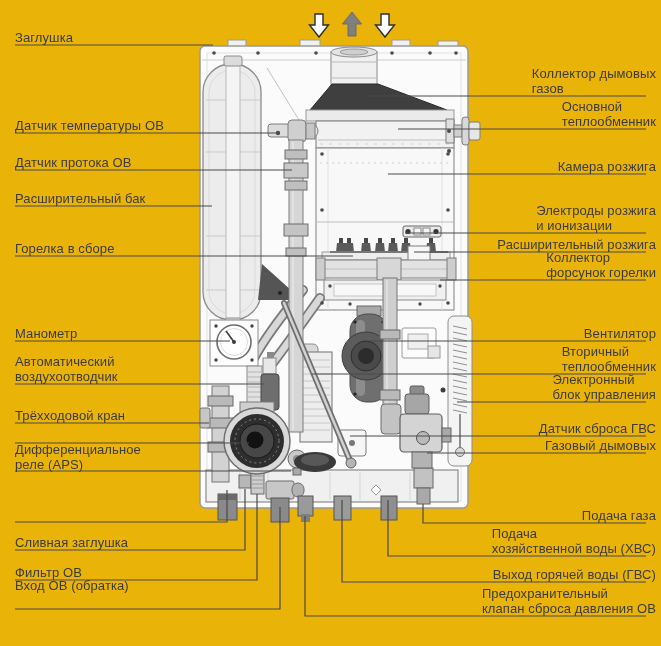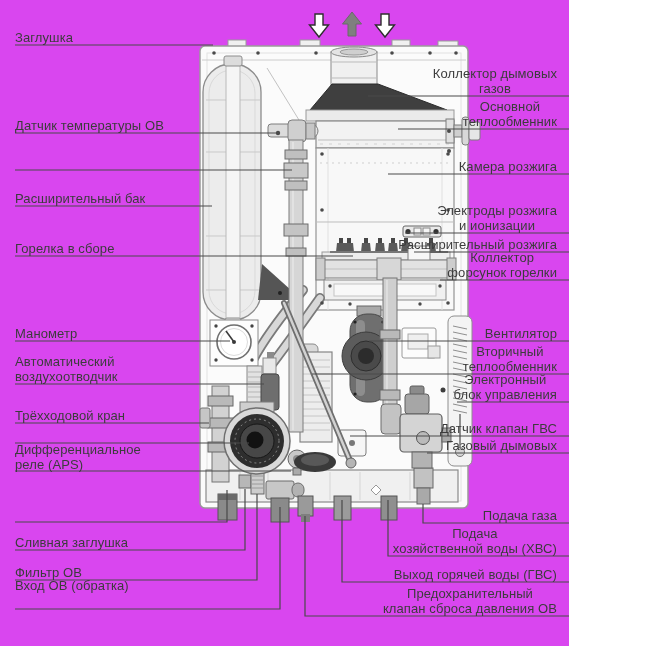--- a/index.html
+++ b/index.html
@@ -3,7 +3,7 @@
 <meta charset="utf-8">
 <style>
   html,body{margin:0;padding:0;background:#fff}
-  .stage{position:relative;width:569px;height:646px;background:#d946ef;overflow:hidden;
+  .stage{position:relative;width:661px;height:646px;background:#eab308;overflow:hidden;
          font-family:"Liberation Sans",sans-serif}
   .art{position:absolute;left:0;top:0}
   .lbl{position:absolute;font-size:13px;line-height:15px;color:#3c3c3c;

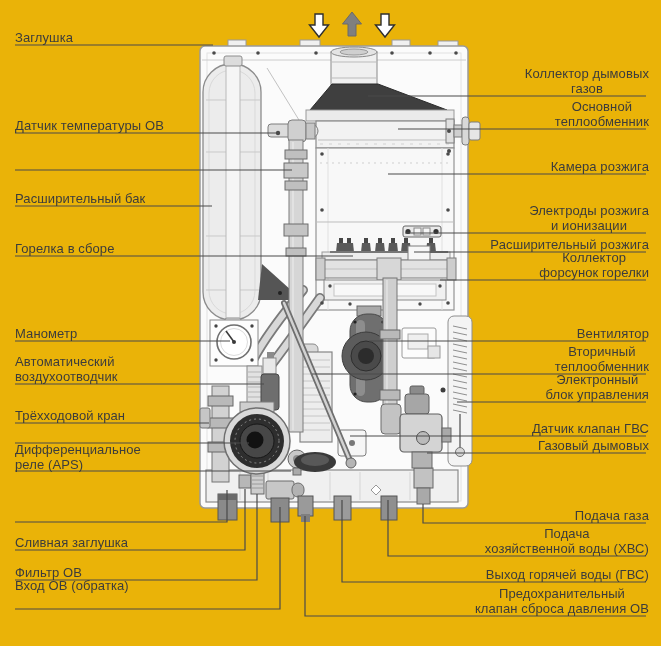--- a/index.html
+++ b/index.html
@@ -9,7 +9,7 @@
   .lbl{position:absolute;font-size:13px;line-height:15px;color:#3c3c3c;
        white-space:pre-line;letter-spacing:.1px}
   .lbl.l{left:15px;text-align:left}
-  .lbl.r{right:12px;text-align:center}
+  .lbl.r{right:5px;text-align:left}
 </style>
 </head>
 <body>

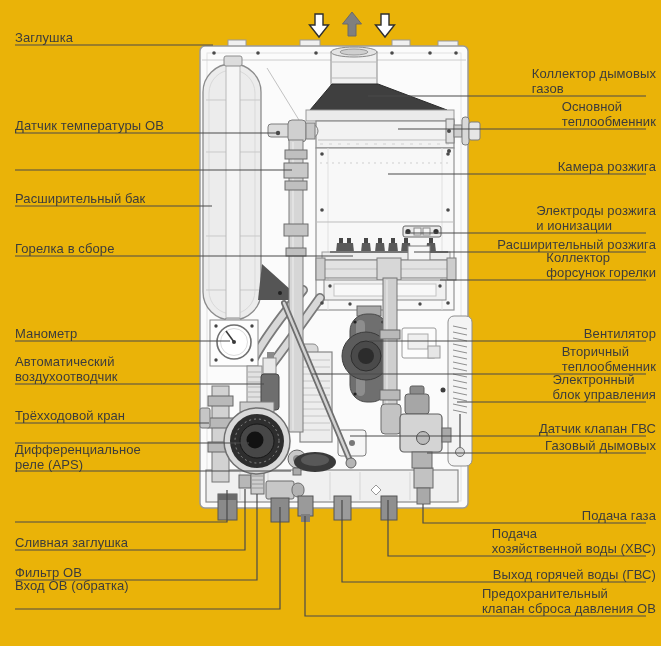--- a/index.html
+++ b/index.html
@@ -321,6 +321,7 @@
 
 <div class="lbl l" style="top:30px">Заглушка</div>
 <div class="lbl l" style="top:118px">Датчик температуры ОВ</div>
+<div class="lbl l" style="top:155px">Датчик протока ОВ</div>
 <div class="lbl l" style="top:191px">Расширительный бак</div>
 <div class="lbl l" style="top:241px">Горелка в сборе</div>
 <div class="lbl l" style="top:326px">Манометр</div>

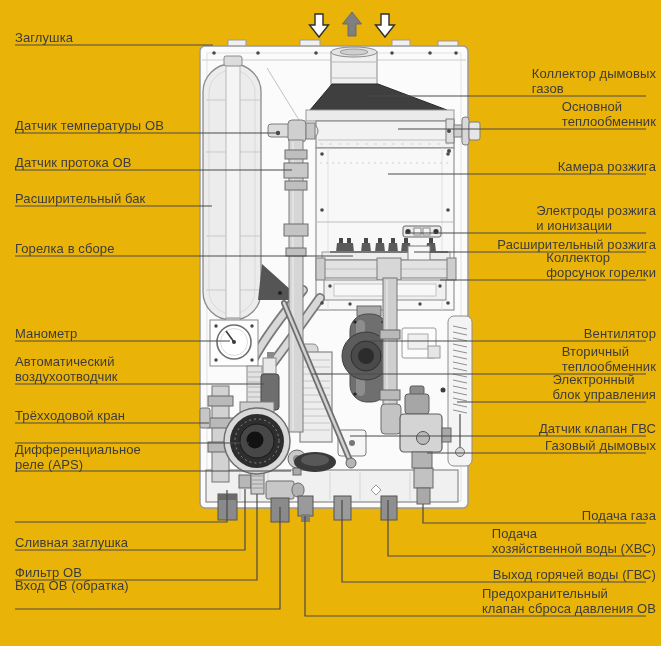--- a/index.html
+++ b/index.html
@@ -349,7 +349,7 @@
 теплообменник</div>
 <div class="lbl r" style="top:372px">Электронный
 блок управления</div>
-<div class="lbl r" style="top:421px">Датчик клапан ГВС</div>
+<div class="lbl r" style="top:421px">Датчик сброса ГВС</div>
 <div class="lbl r" style="top:438px">Газовый дымовых</div>
 <div class="lbl r" style="top:508px">Подача газа</div>
 <div class="lbl r" style="top:526px">Подача

